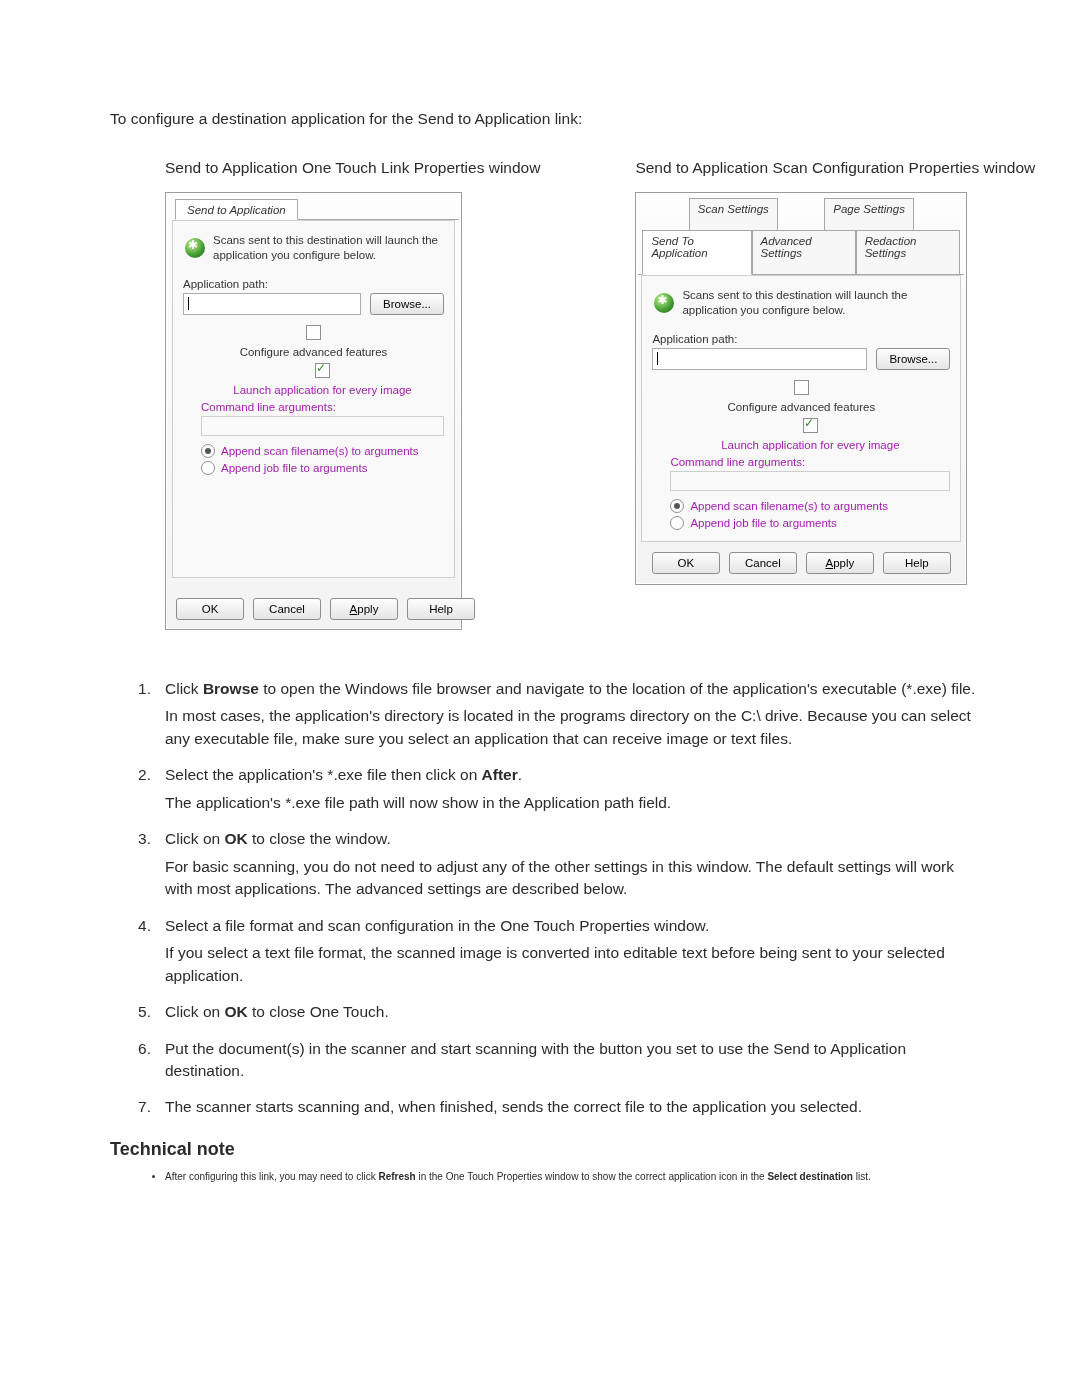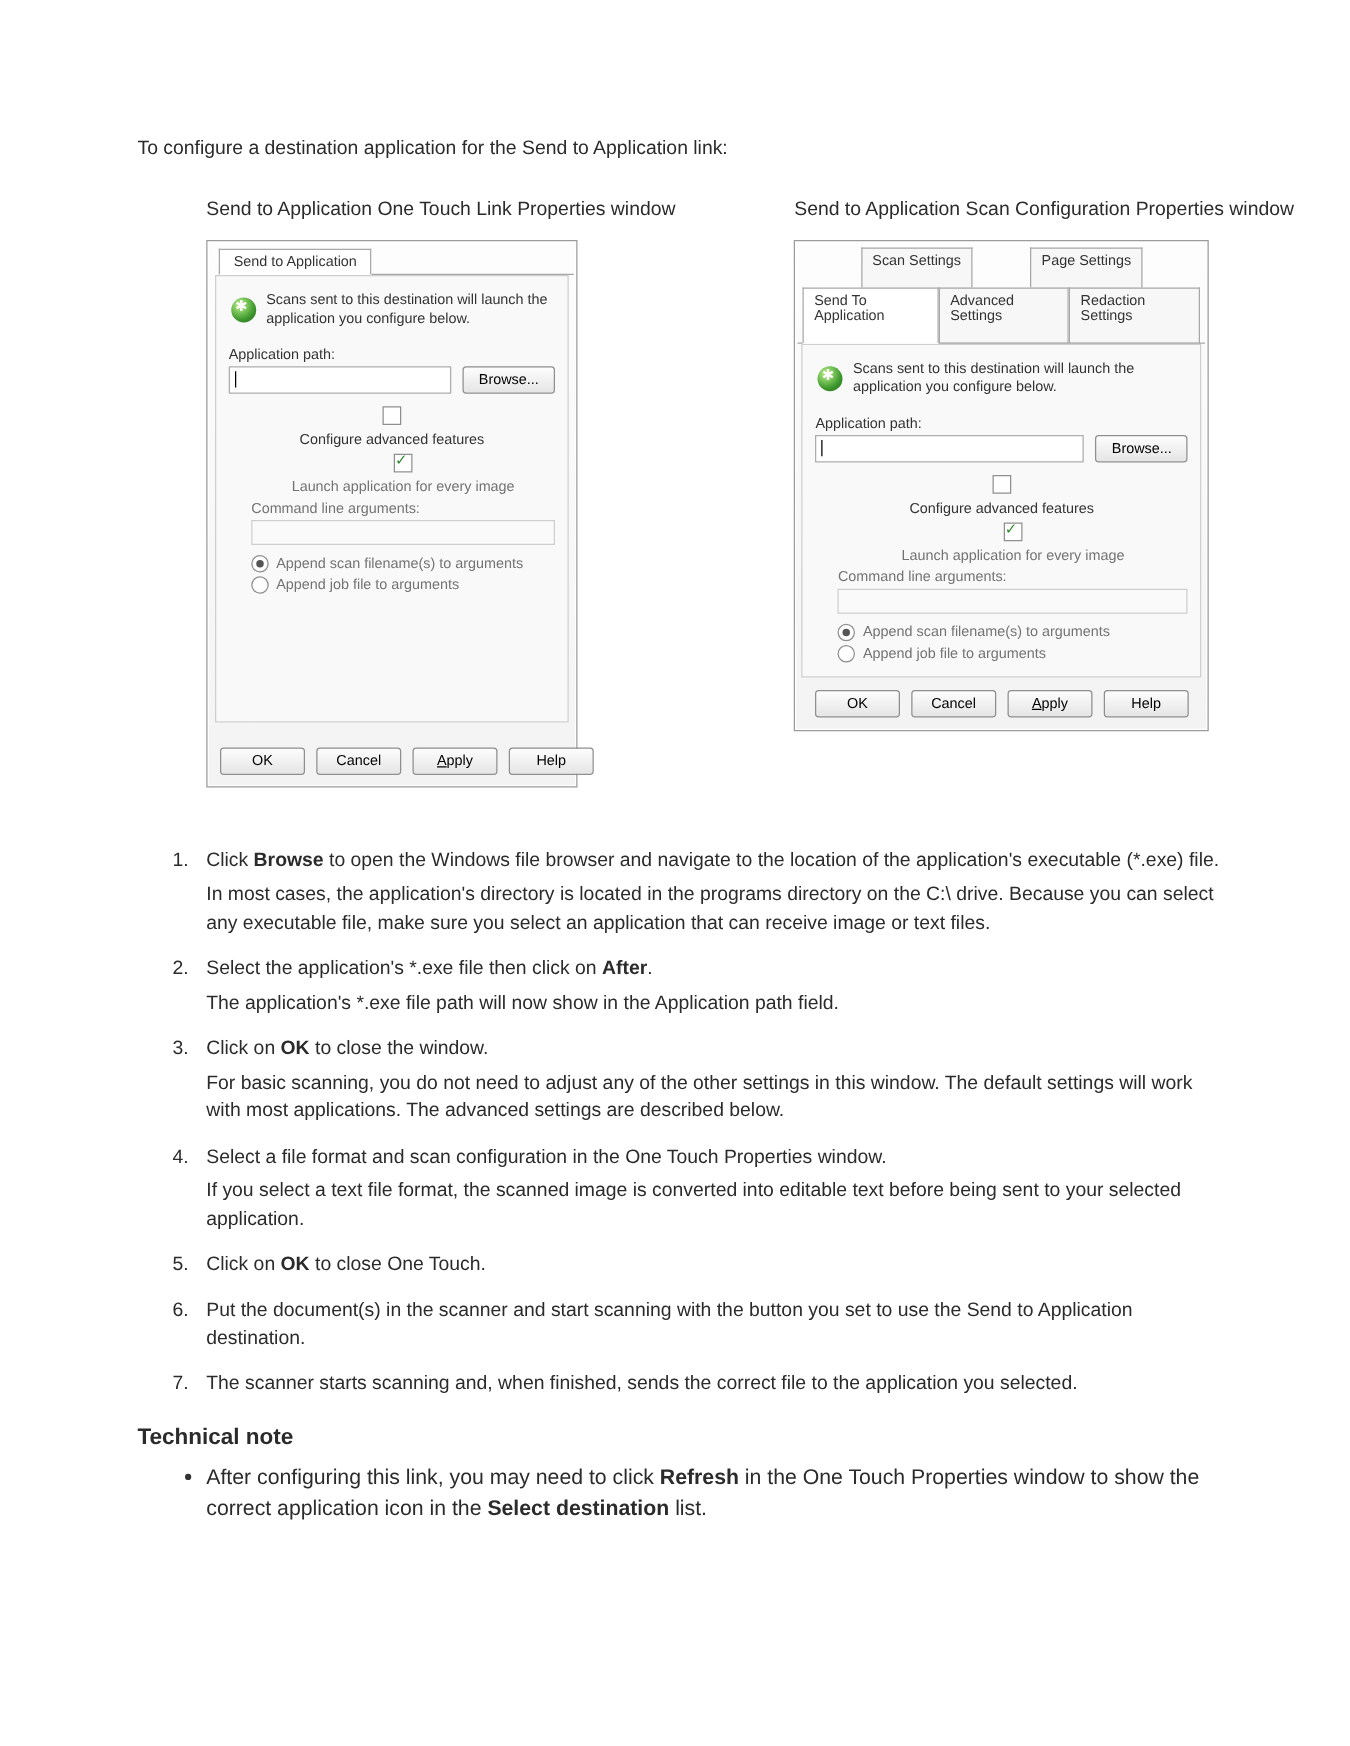--- a/index.html
+++ b/index.html
@@ -49,6 +49,7 @@
     background: #f7f7f7;
     padding: 4px 11px 3px 11px;
     position: relative;
+    font-style: italic;
   }
   .tab.selected {
     background: #fff;

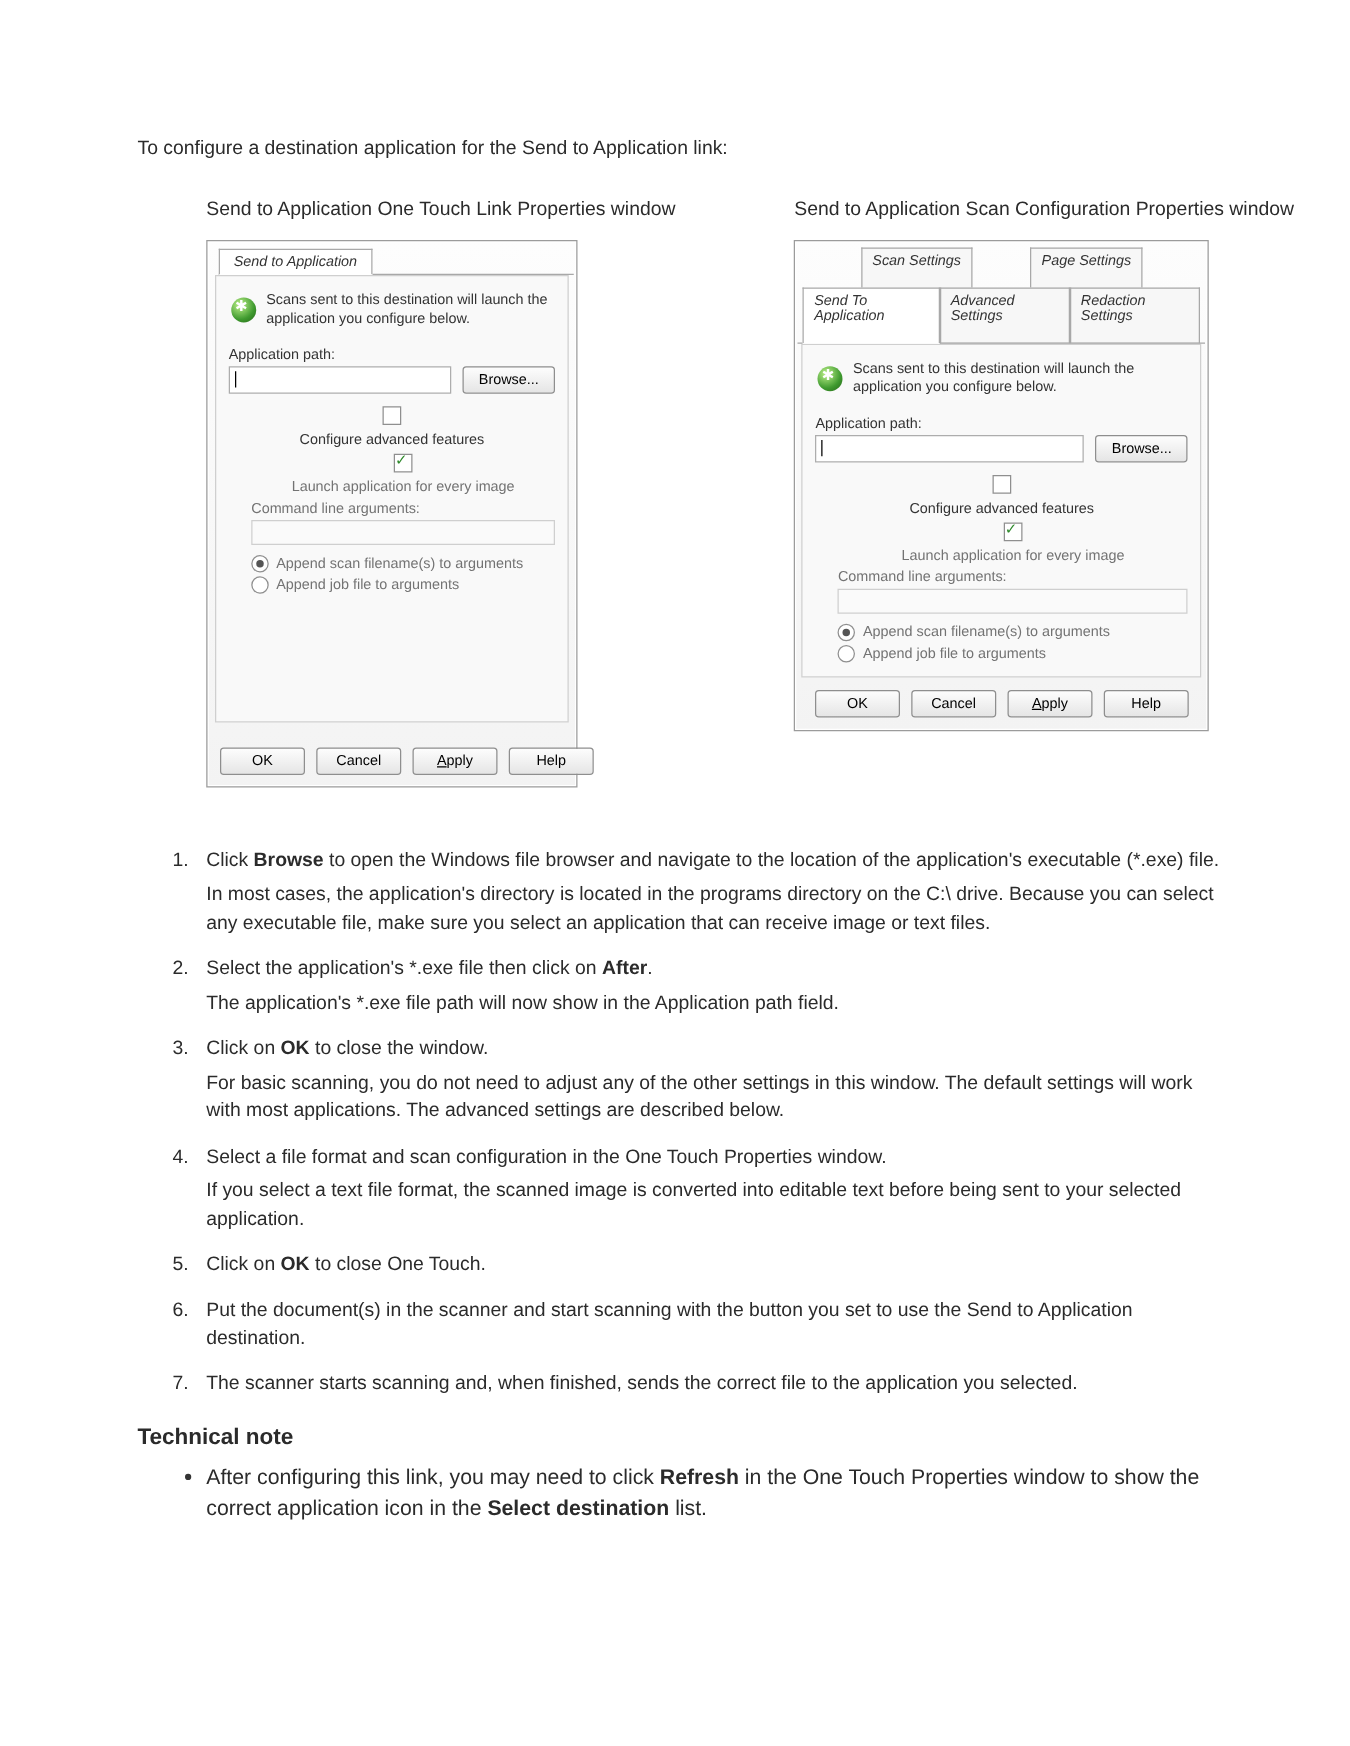--- a/index.html
+++ b/index.html
@@ -125,7 +125,7 @@
   .rdo-row { display:flex; align-items:center; gap:6px; font-size:11.5px; margin-bottom:3px;}
   .rdo { width:12px; height:12px; border:1px solid #8f8f8f; border-radius:50%; background:#fff; display:inline-block; position:relative; flex:0 0 12px;}
   .rdo.on::after{content:""; position:absolute; left:3px; top:3px; width:6px; height:6px; background:#555; border-radius:50%;}
-  .disabled { color:#737373; }
+  .disabled { color:#a21caf; }
   .cmd-input {
     border:1px solid #cfcfcf; background:#fafafa; height:18px; margin-bottom:8px;
   }

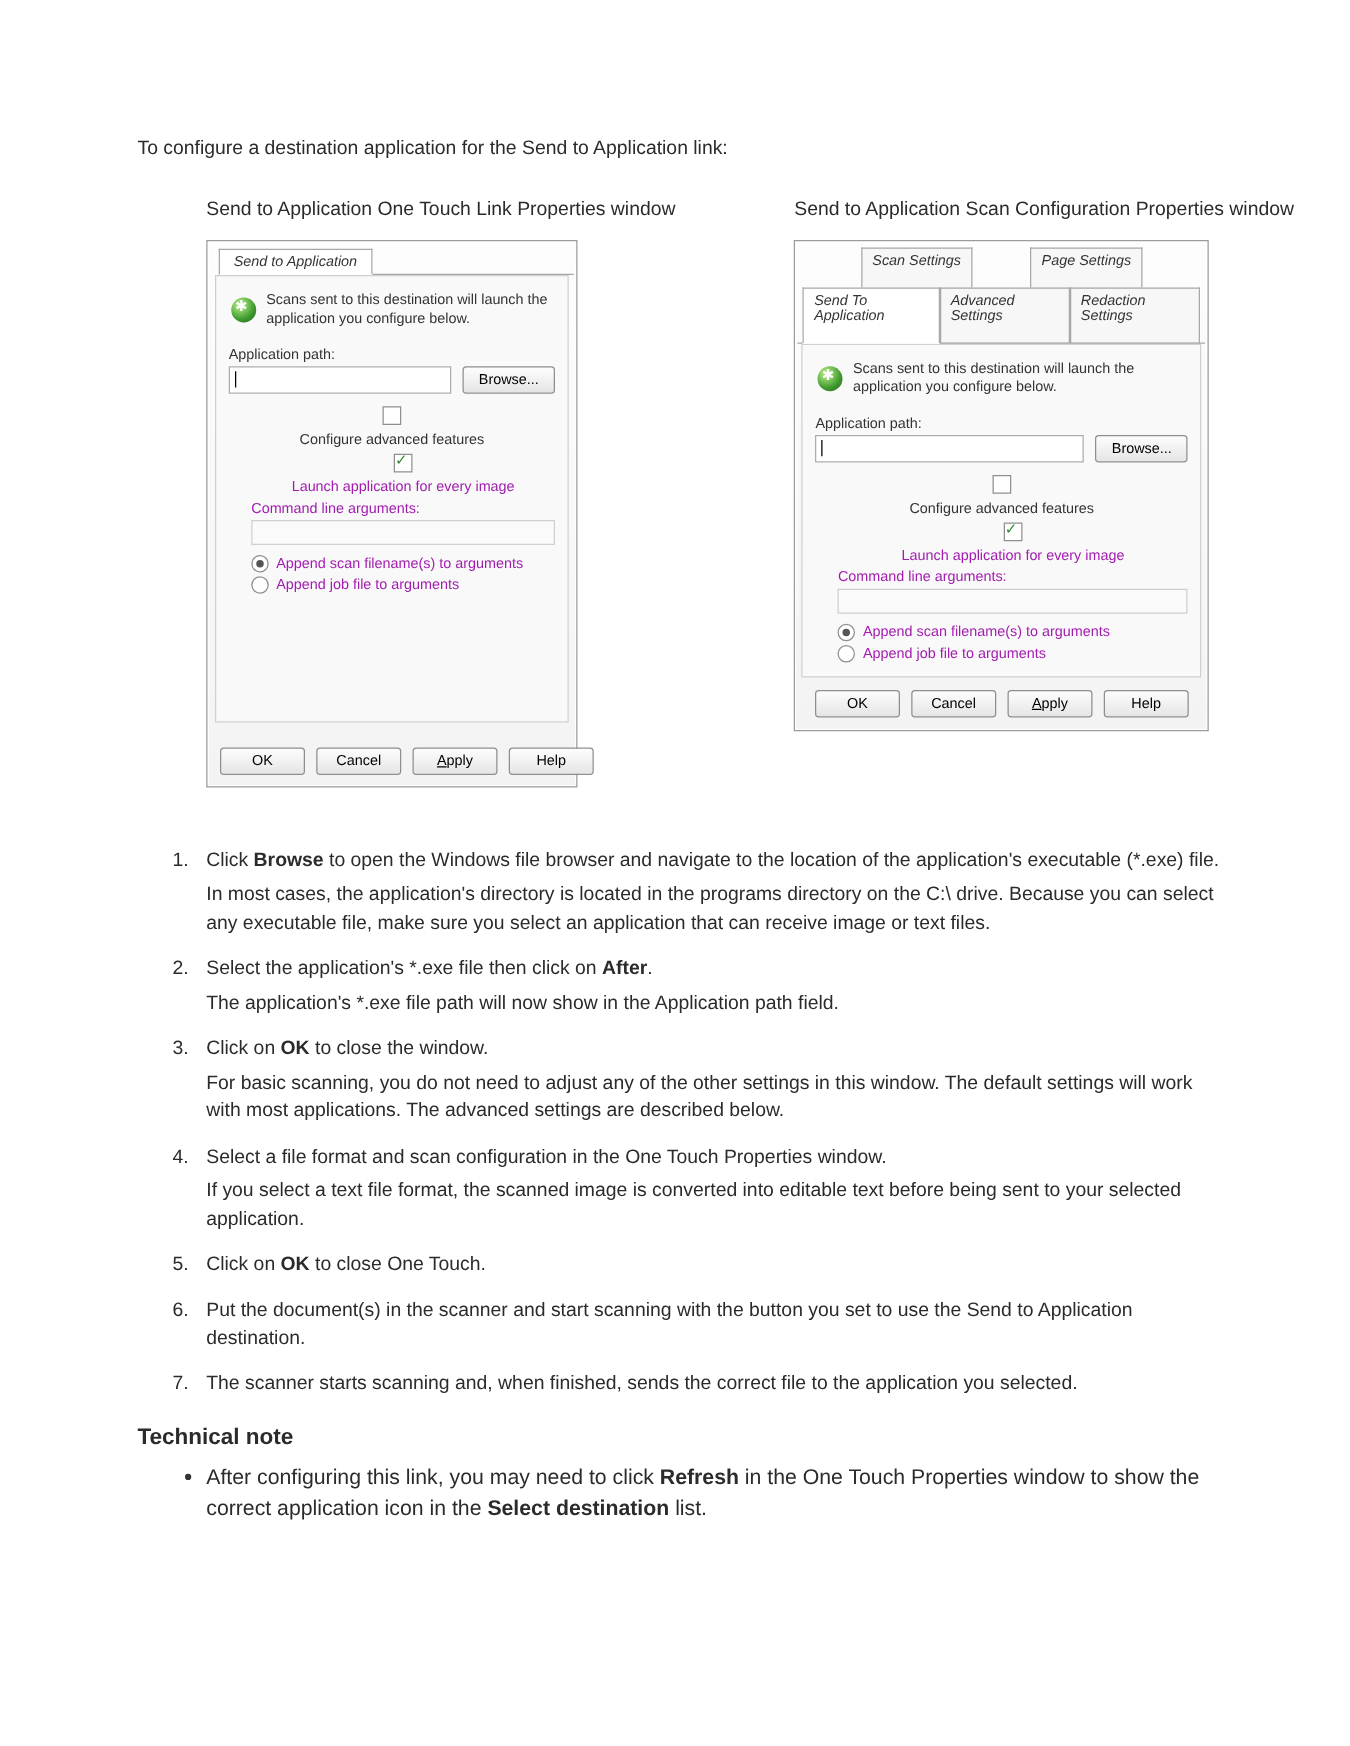--- a/index.html
+++ b/index.html
@@ -167,7 +167,7 @@
     list-style: disc;
     padding-left: 55px;
     margin: 10px 0 0 0;
-    font-size: 17px;
+    font-size: 10px;
     line-height: 1.45;
   }
   ul.bullets li::marker{ color:#333; }

